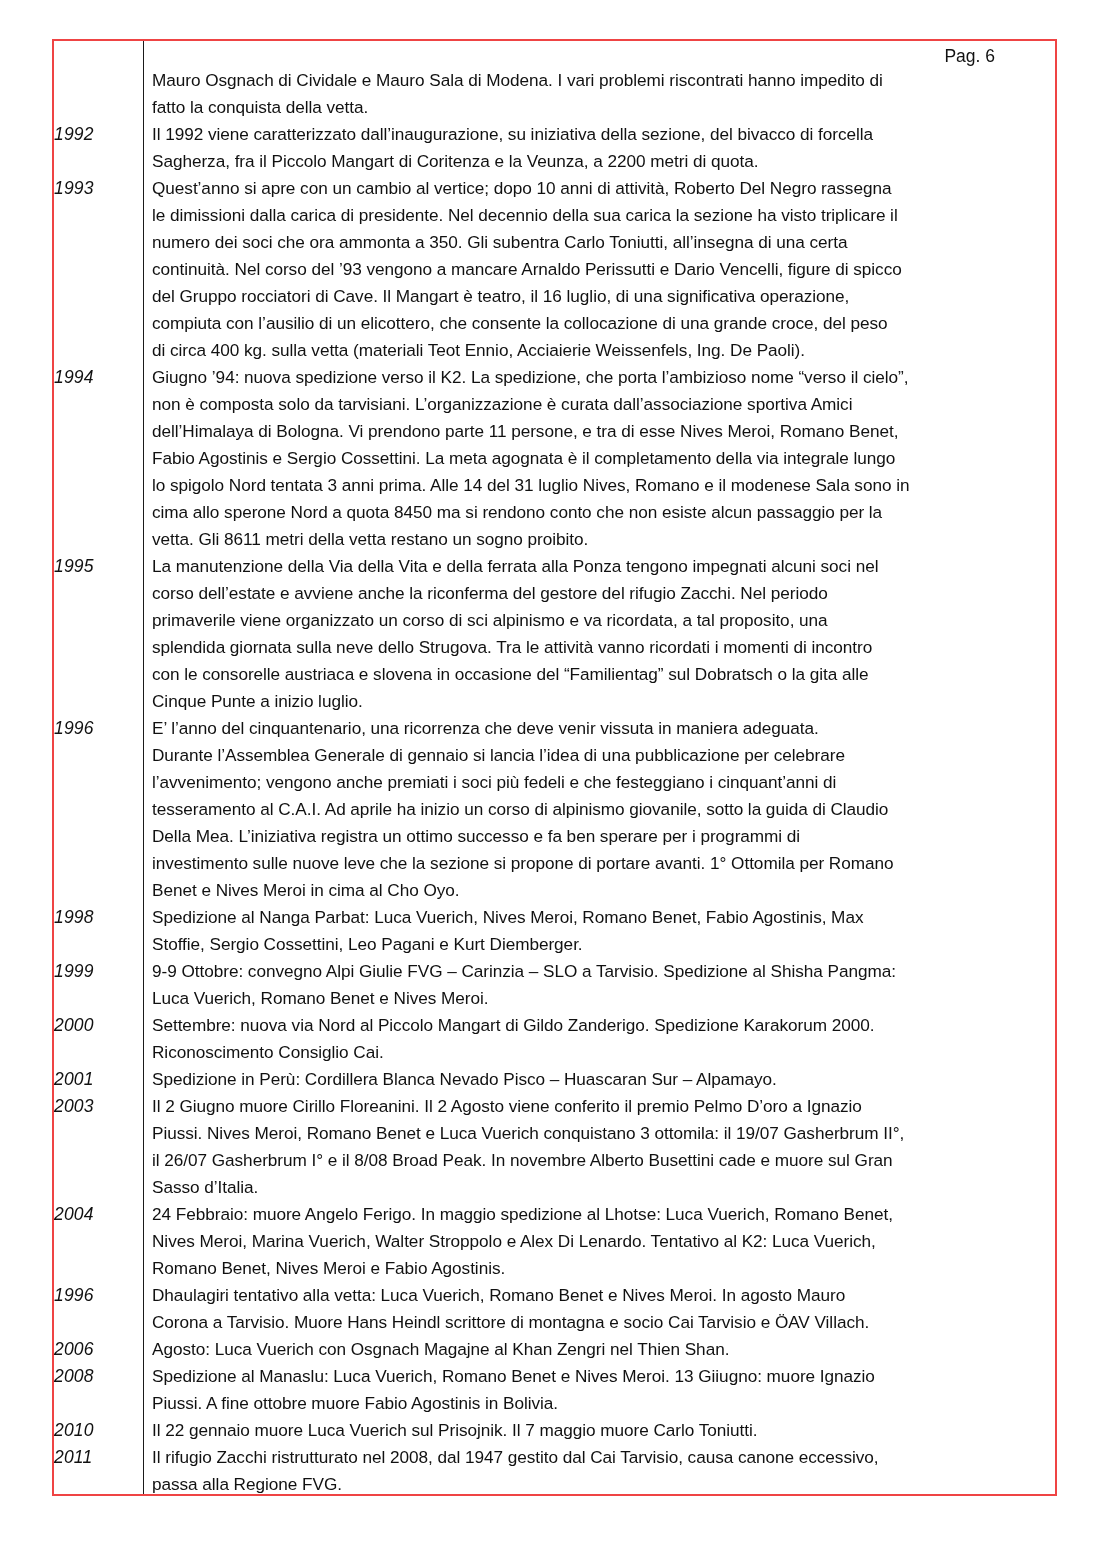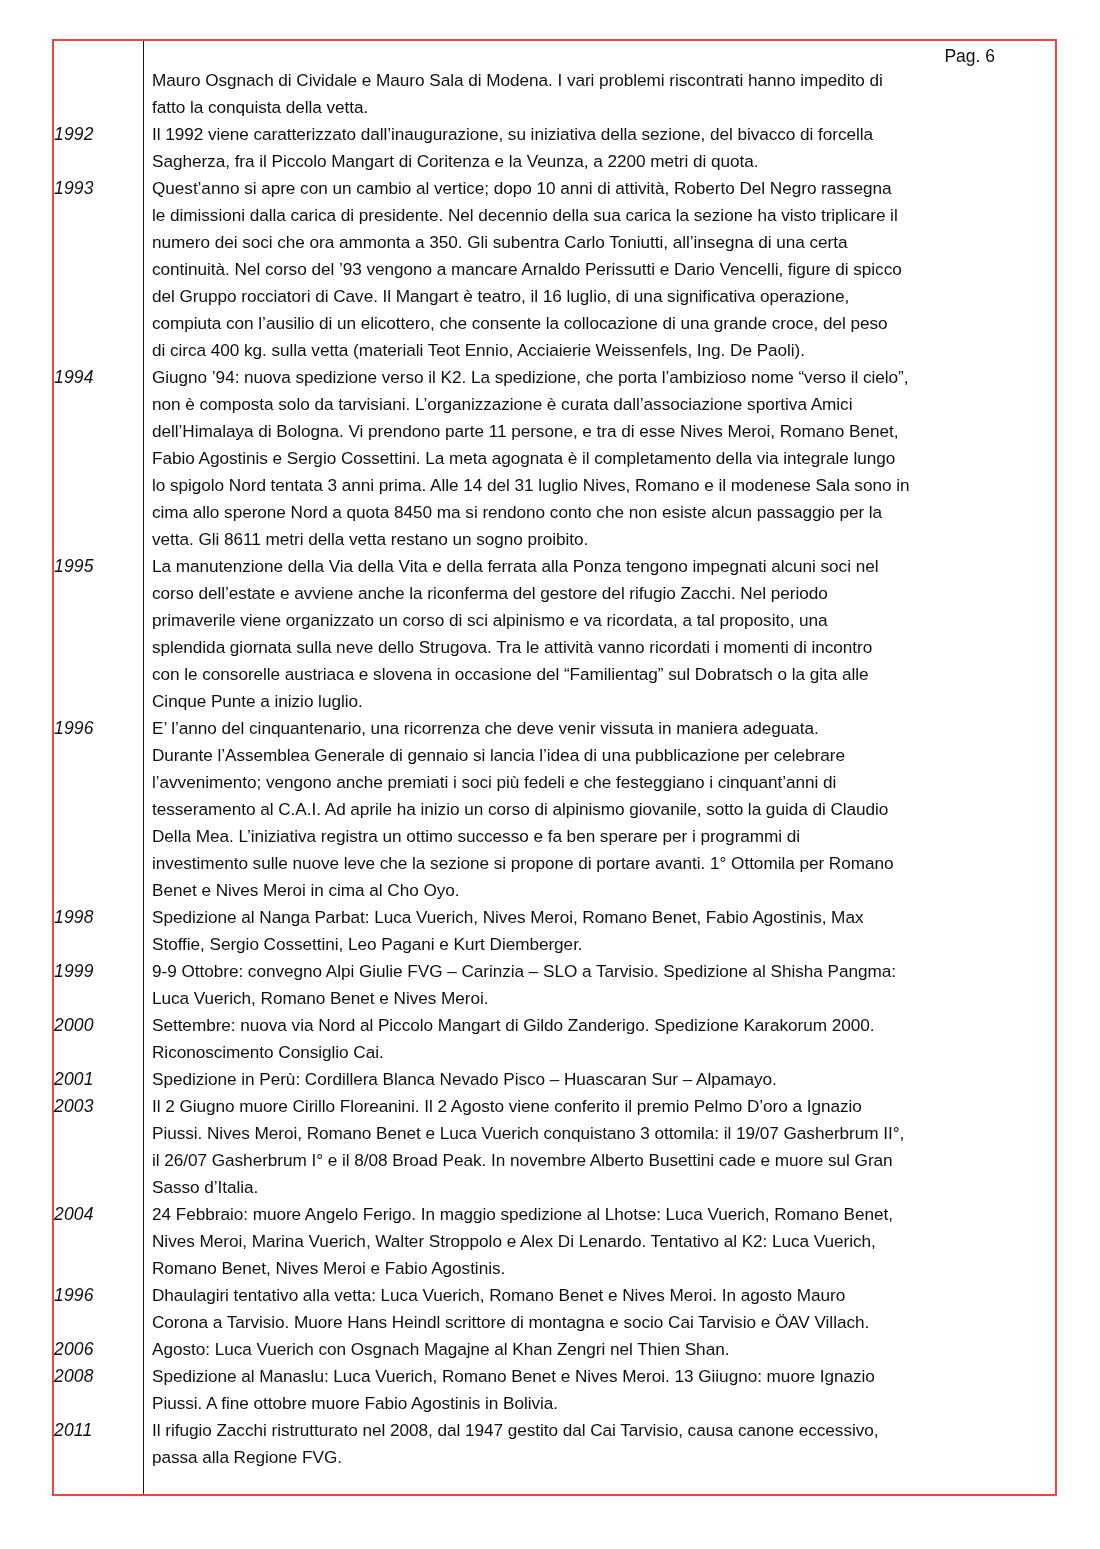--- a/index.html
+++ b/index.html
@@ -172,6 +172,10 @@
 Piussi. A fine ottobre muore Fabio Agostinis in Bolivia.</div>
     </div>
     <div class="row">
+      <div class="row-year">2010</div>
+      <div class="row-text">Il 22 gennaio muore Luca Vuerich sul Prisojnik.  Il 7 maggio muore Carlo Toniutti.</div>
+    </div>
+    <div class="row">
       <div class="row-year">2011</div>
       <div class="row-text">Il rifugio Zacchi ristrutturato nel 2008, dal 1947 gestito dal Cai Tarvisio, causa canone eccessivo,
 passa alla Regione FVG.</div>

